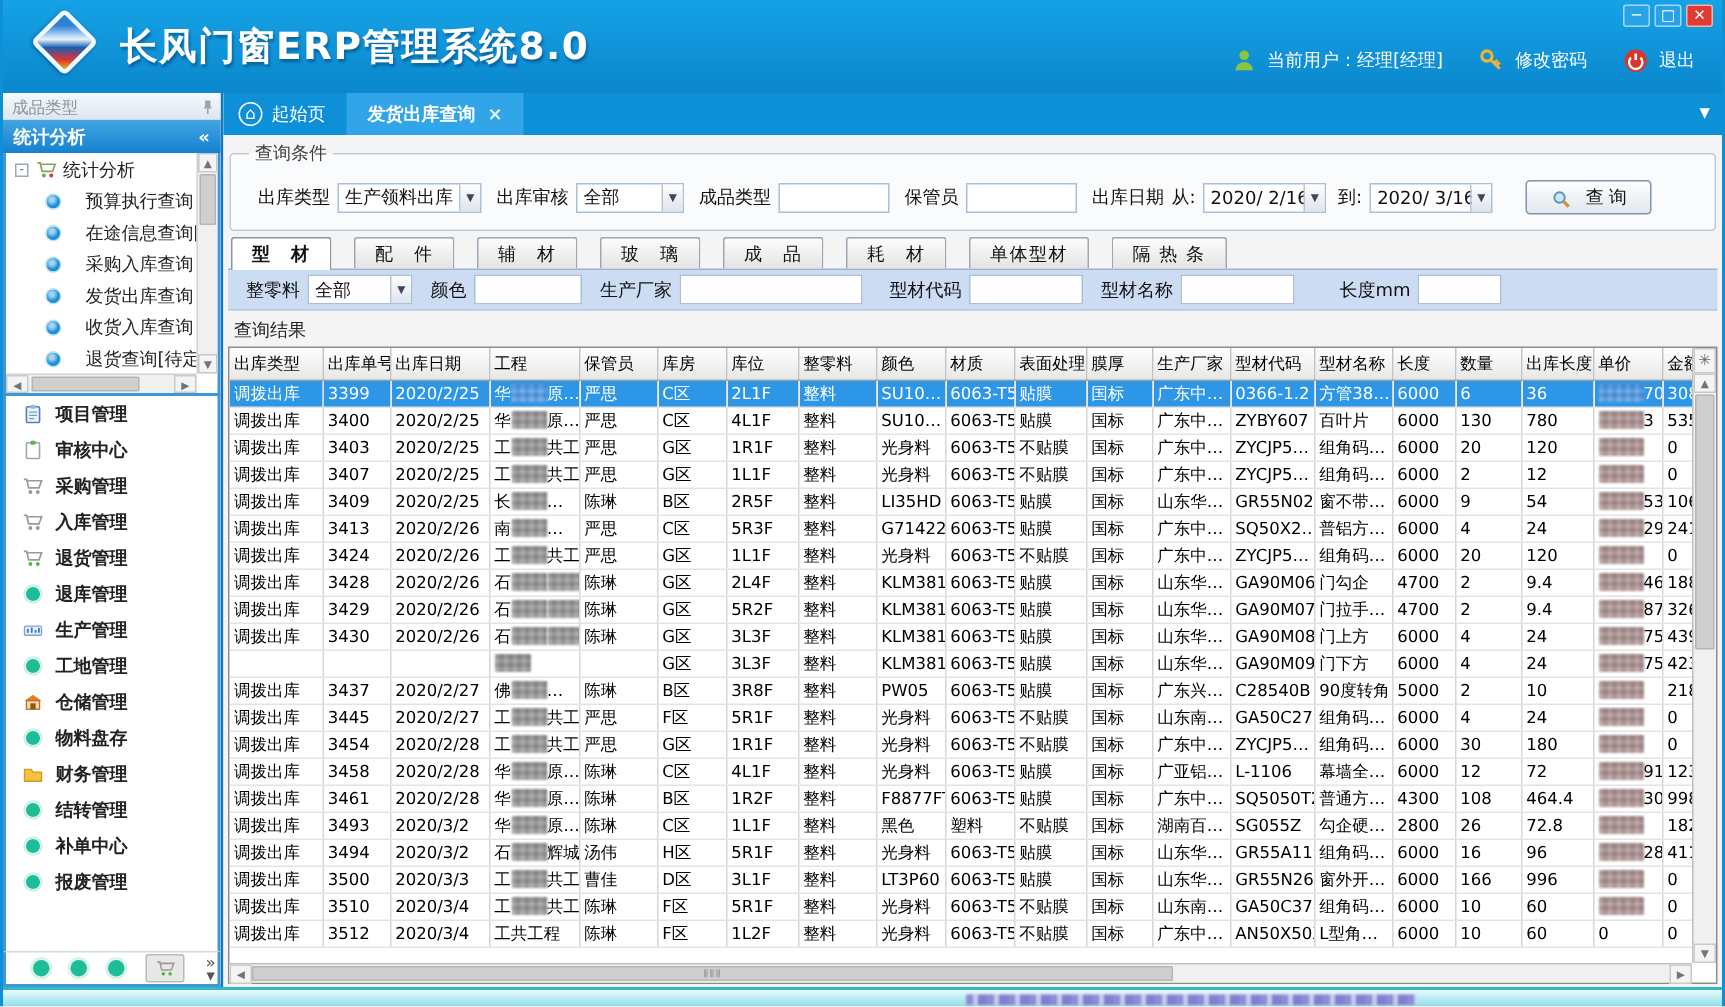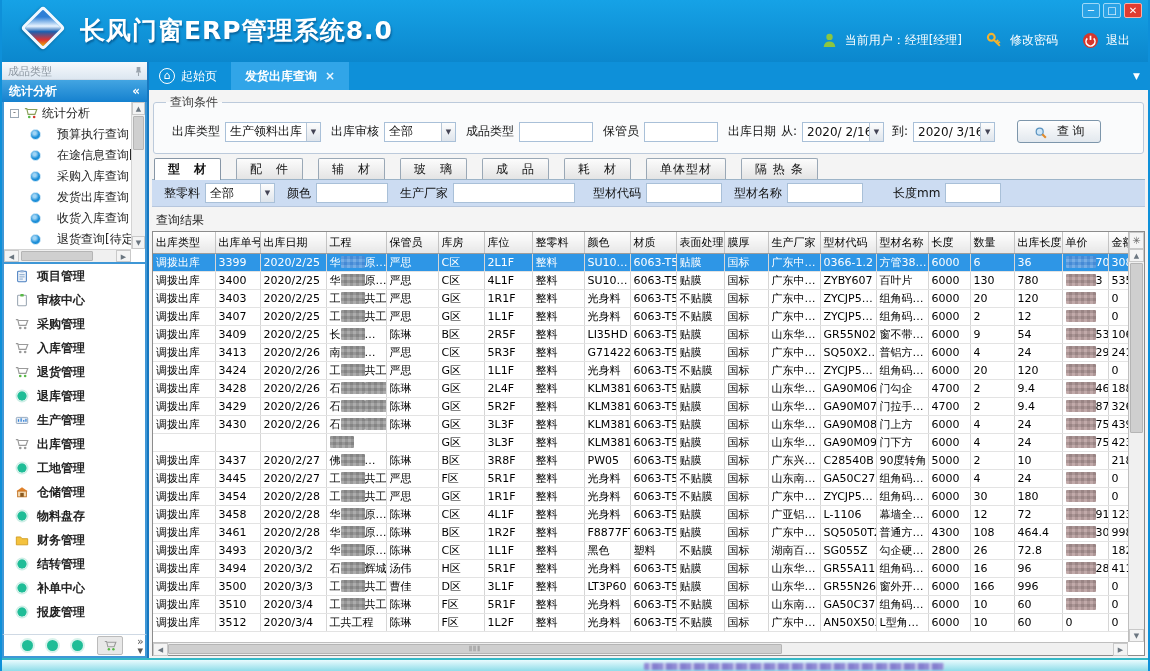--- a/index.html
+++ b/index.html
@@ -286,16 +286,6 @@
           <div class="menu-item">
             <span class="micon">
               <svg viewBox="0 0 16 16" width="14" height="14">
-                <path d="M1 3h2.2l1.5 6.5h7.8L14.6 4H4.2" fill="none" stroke="#9a9a9a" stroke-width="1.3"></path>
-                <circle cx="6" cy="12.6" r="1.5" fill="#9a9a9a"></circle>
-                <circle cx="11.6" cy="12.6" r="1.5" fill="#9a9a9a"></circle>
-              </svg>
-            </span>
-            <span>出库管理</span>
-          </div>
-          <div class="menu-item">
-            <span class="micon">
-              <svg viewBox="0 0 16 16" width="14" height="14">
                 <circle cx="8" cy="8" r="5.4" fill="#1fbd97"></circle>
                 <circle cx="8" cy="8" r="6.6" fill="none" stroke="#cdeee6" stroke-width="1.6"></circle>
               </svg>

